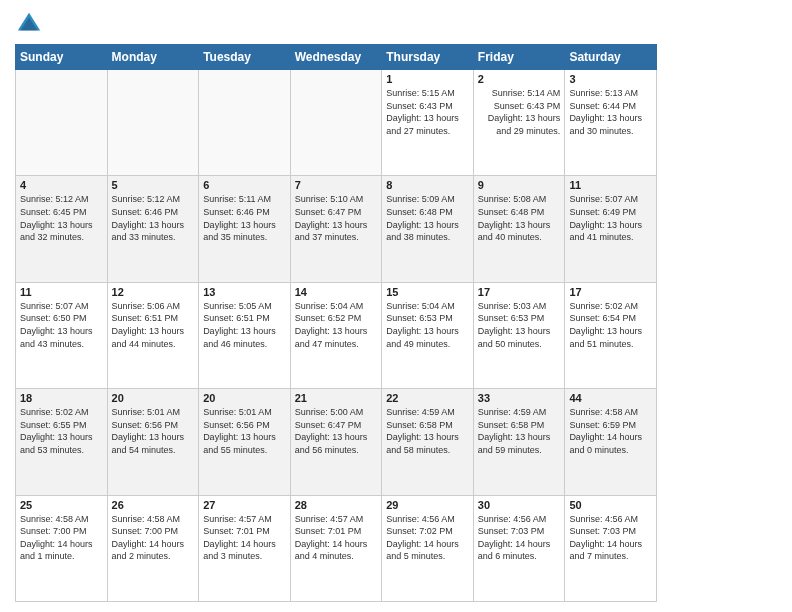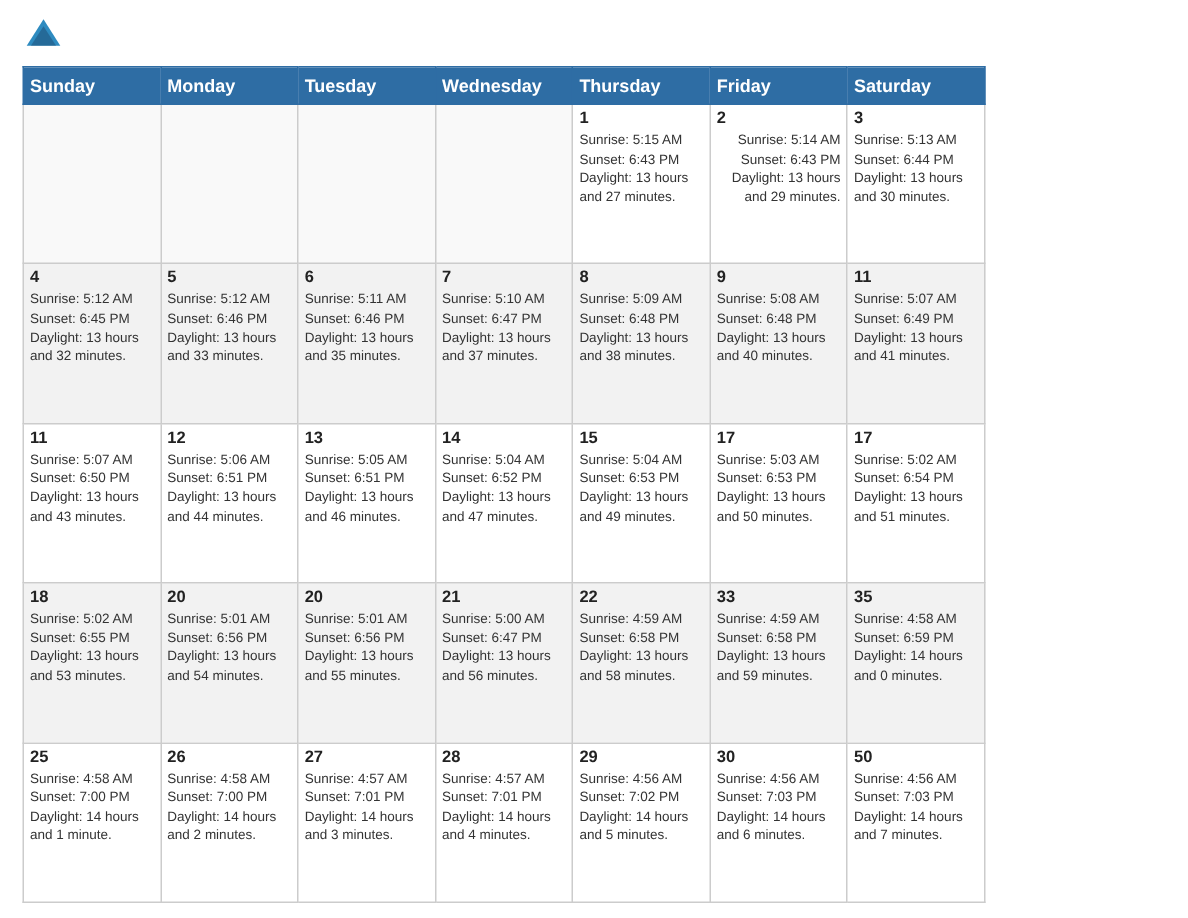--- a/index.html
+++ b/index.html
@@ -295,7 +295,7 @@
 and 59 minutes.</div>
           </td>
           <td>
-            <div class="day-number">35</div>
+            <div class="day-number">44</div>
             <div class="day-info" style="white-space: pre-line;">Sunrise: 4:58 AM
 Sunset: 6:59 PM
 Daylight: 14 hours

